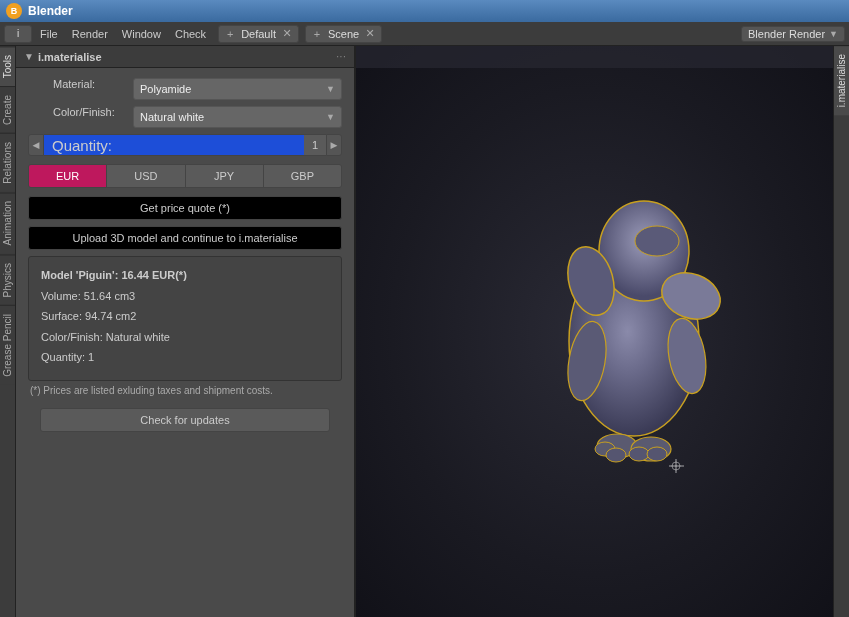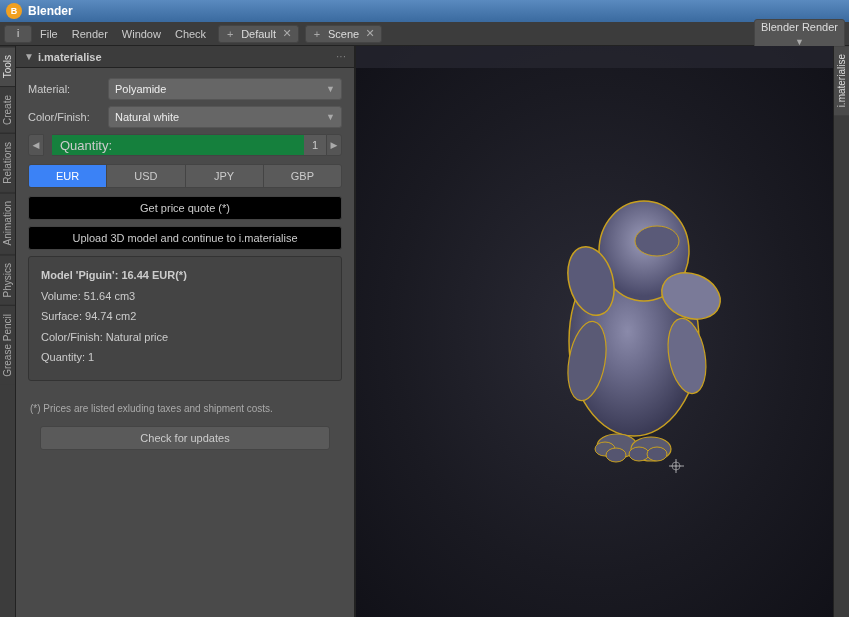--- a/index.html
+++ b/index.html
@@ -84,7 +84,7 @@
     .render-selector {
       display: flex; align-items: center;
       background: #555; border: 1px solid #444; border-radius: 3px;
-      padding: 1px 6px; gap: 4px; margin-left: auto; flex-direction: column;
+      padding: 1px 6px; gap: 4px; margin-left: auto;
     }
     .render-selector span { color: #ddd; font-size: 11px; }
 

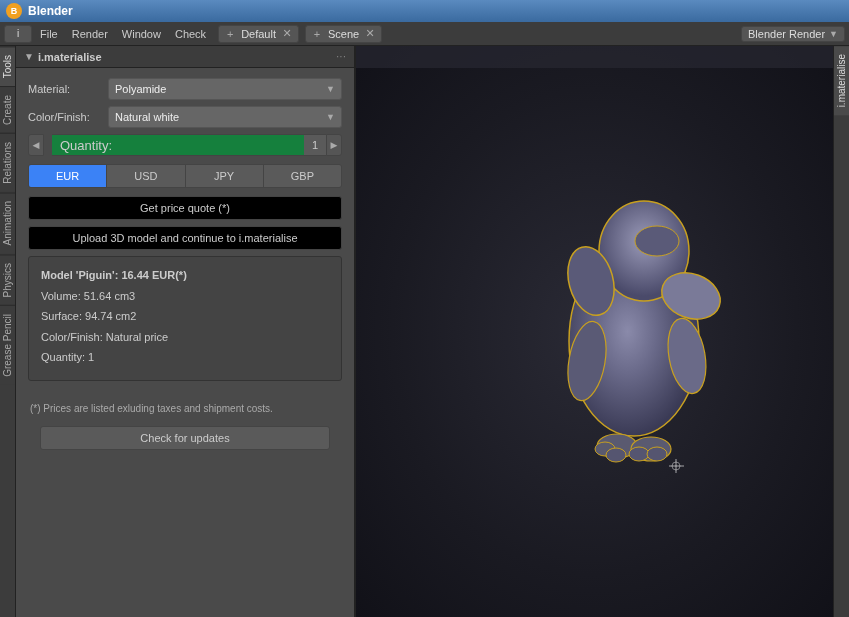--- a/index.html
+++ b/index.html
@@ -152,8 +152,9 @@
 
     .field-row {
       display: flex;
-      align-items: center;
+      align-items: flex-start;
       margin-bottom: 6px;
+      margin-left: 25px;
     }
     .field-label {
       color: #ccc;

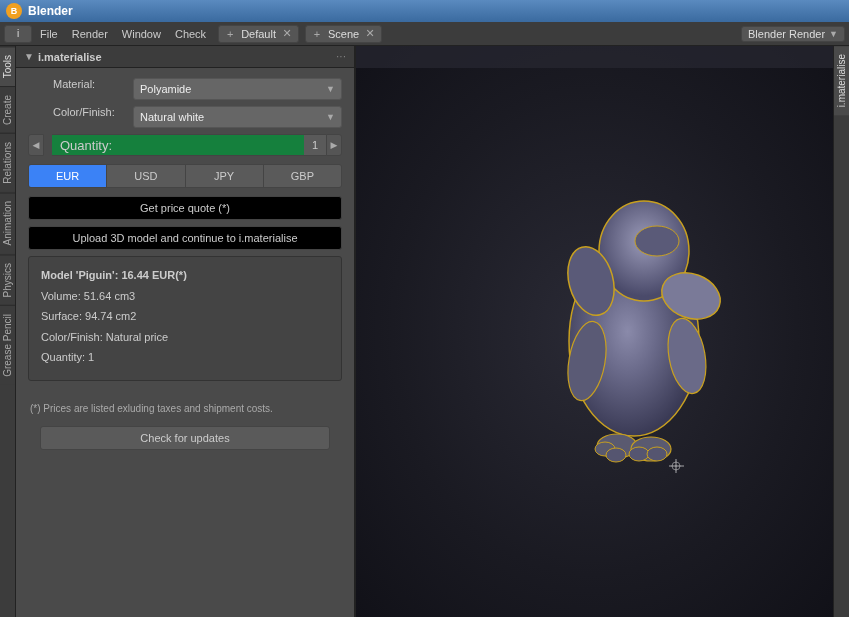--- a/index.html
+++ b/index.html
@@ -192,13 +192,13 @@
     }
     .qty-label {
       flex: 1;
-      background: #15803d;
+      background: #1d4ed8;
       border-top: 1px solid #444;
       border-bottom: 1px solid #444;
       height: 22px;
       display: flex; align-items: center;
       padding: 0 8px;
-      color: #ccc; font-size: 13px; margin-left: 8px;
+      color: #ccc; font-size: 15px;
     }
     .qty-value {
       background: #5a5a5a;

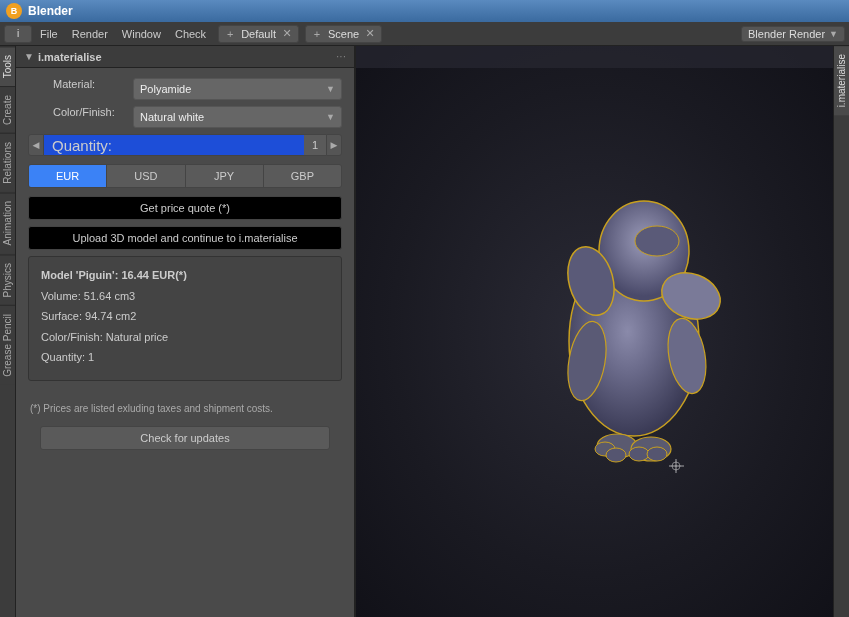--- a/index.html
+++ b/index.html
@@ -236,7 +236,7 @@
     }
     .currency-btn:last-child { border-right: none; }
     .currency-btn.active {
-      background: #3b82f6;
+      background: #be185d;
       color: white;
     }
 

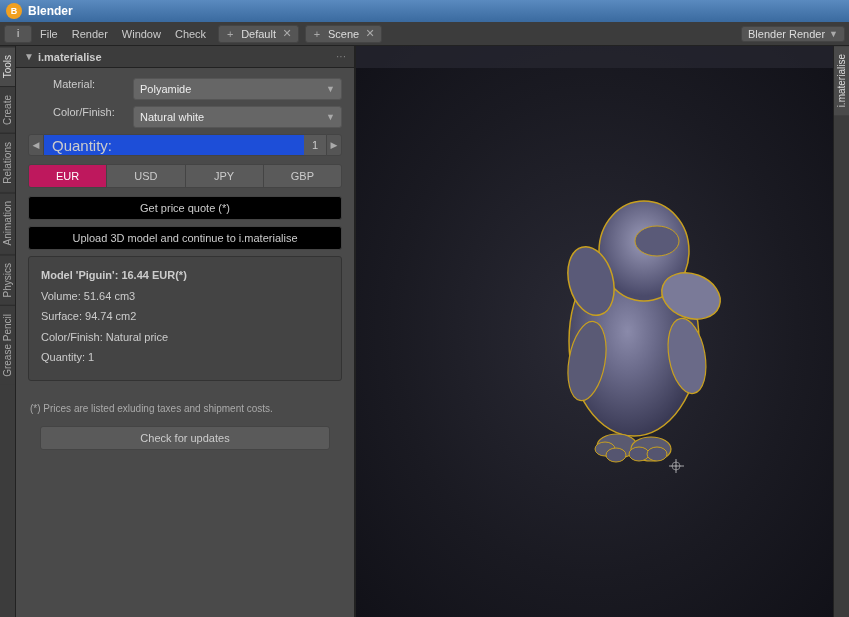--- a/index.html
+++ b/index.html
@@ -260,7 +260,7 @@
       border: 1px solid #333;
       border-radius: 3px;
       padding: 10px 12px;
-      margin-bottom: 22px;
+      margin-bottom: 4px;
     }
     .info-line {
       color: #ccc;

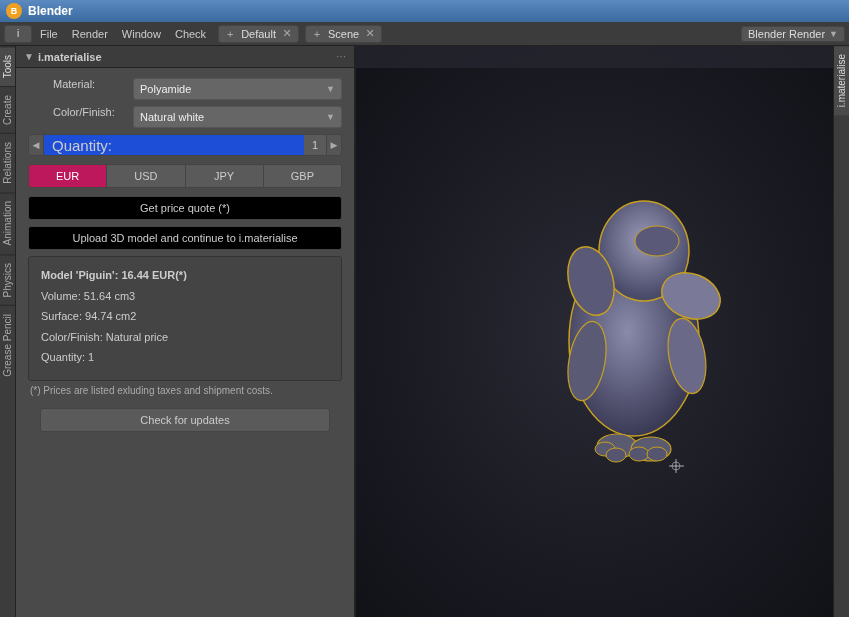--- a/index.html
+++ b/index.html
@@ -447,7 +447,7 @@
         <div class="info-line bold">Model 'Piguin':  16.44 EUR(*)</div>
         <div class="info-line">Volume: 51.64 cm3</div>
         <div class="info-line">Surface: 94.74 cm2</div>
-        <div class="info-line">Color/Finish: Natural price</div>
+        <div class="info-line">Color/Finish: Natural white</div>
         <div class="info-line">Quantity: 1</div>
       </div>
 

